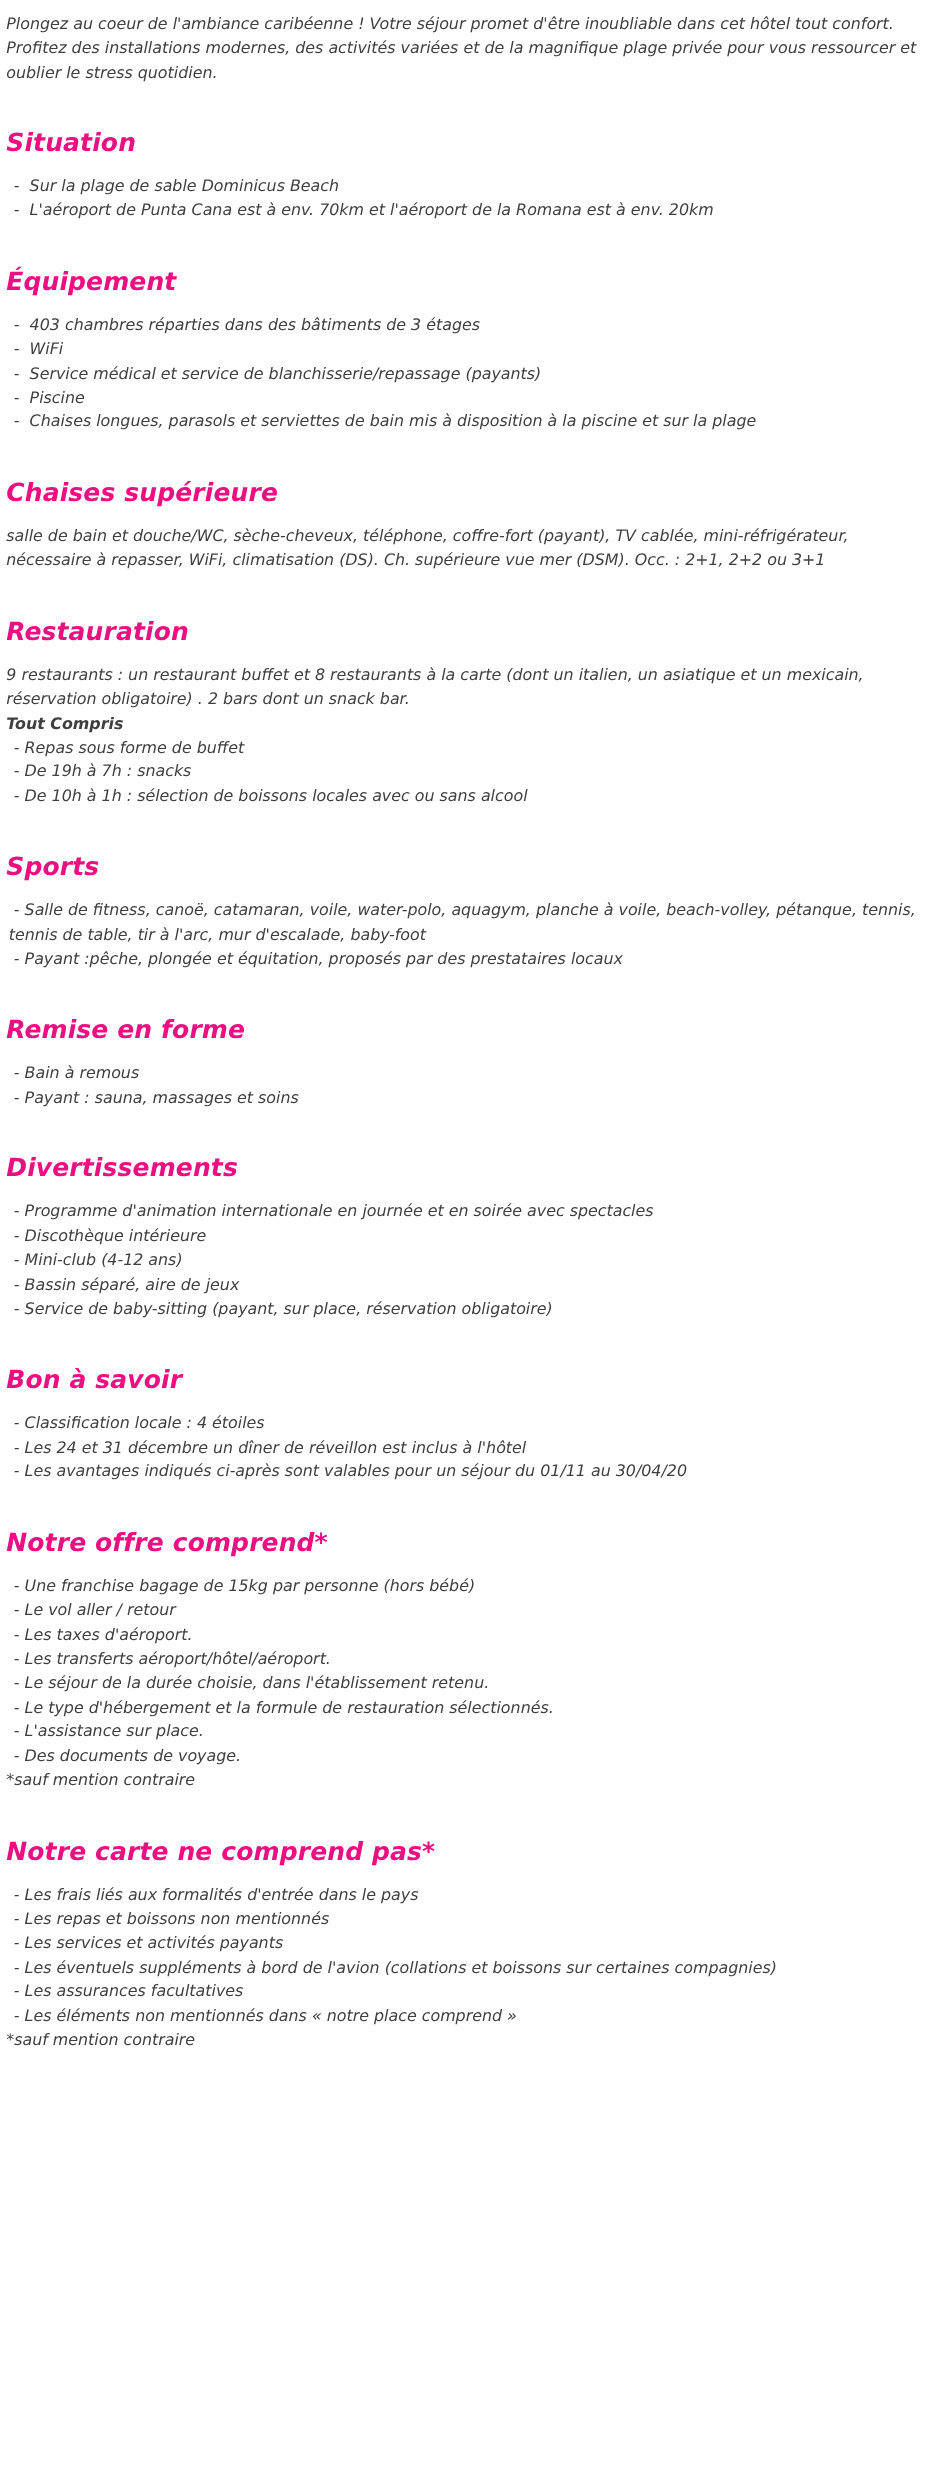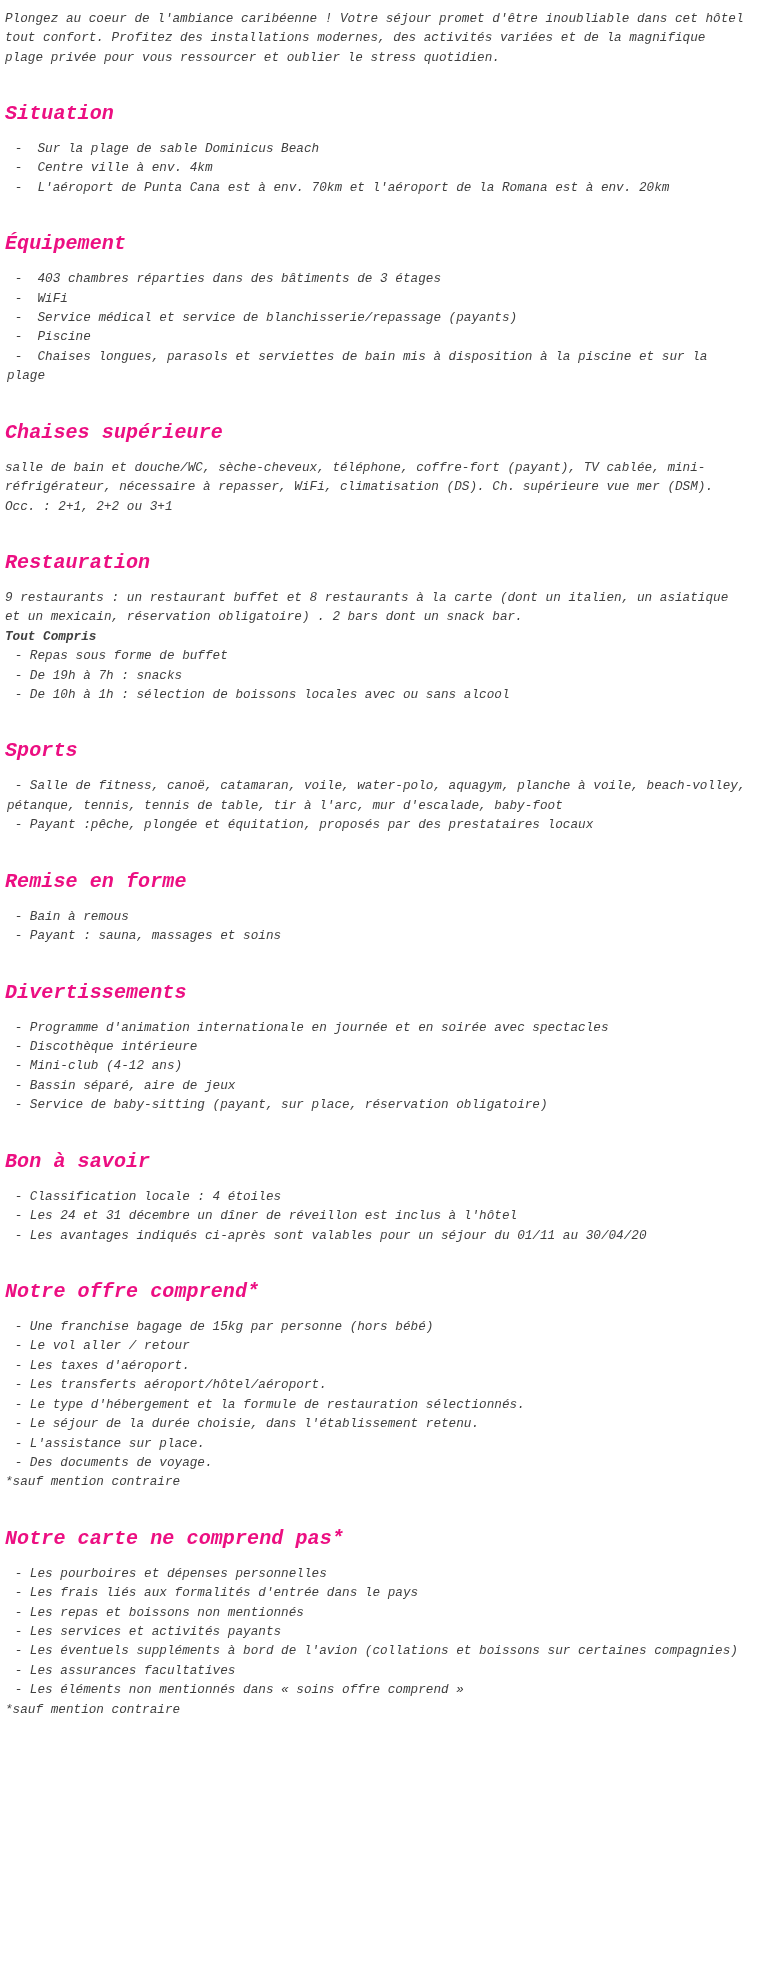--- a/index.html
+++ b/index.html
@@ -19,7 +19,6 @@
   }
   .content {
     padding: 9px 12px 0 5px;
-    font-family: Liberation Mono, monospace;
   }
   .intro {
     font-size: 12.7px;

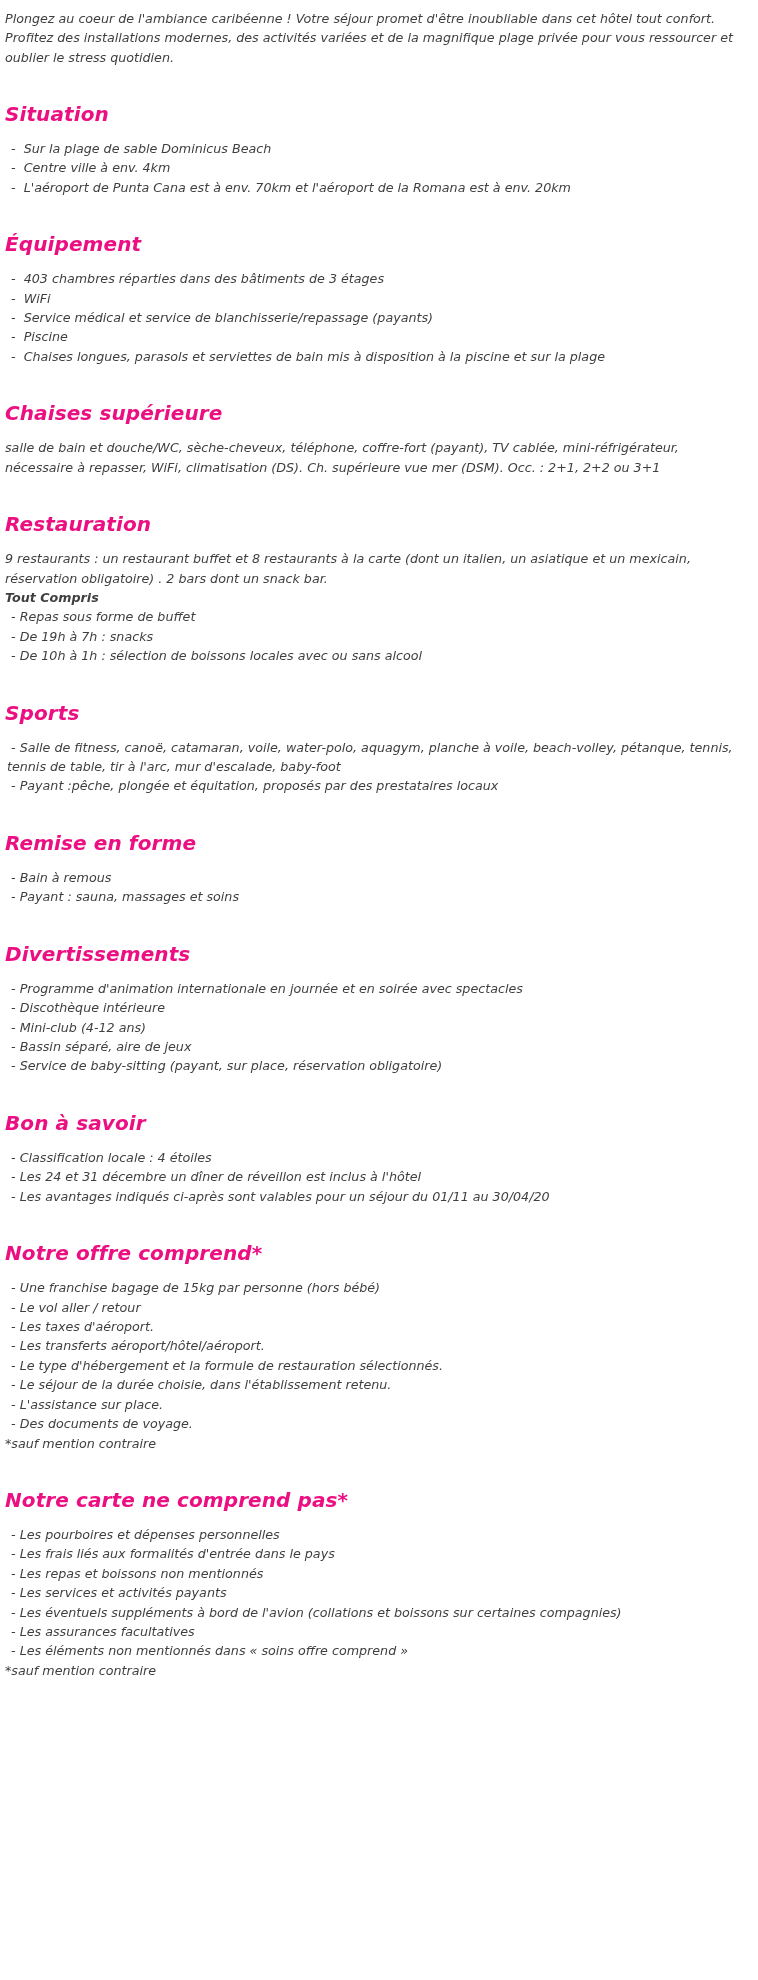--- a/index.html
+++ b/index.html
@@ -55,7 +55,6 @@
       <section>
         <h2>Situation</h2>
         <div class="blk li"> -  Sur la plage de sable Dominicus Beach</div>
-        <div class="blk li"> -  Centre ville à env. 4km</div>
         <div class="blk li"> -  L'aéroport de Punta Cana est à env. 70km et l'aéroport de la Romana est à env. 20km</div>
       </section>
       <section>

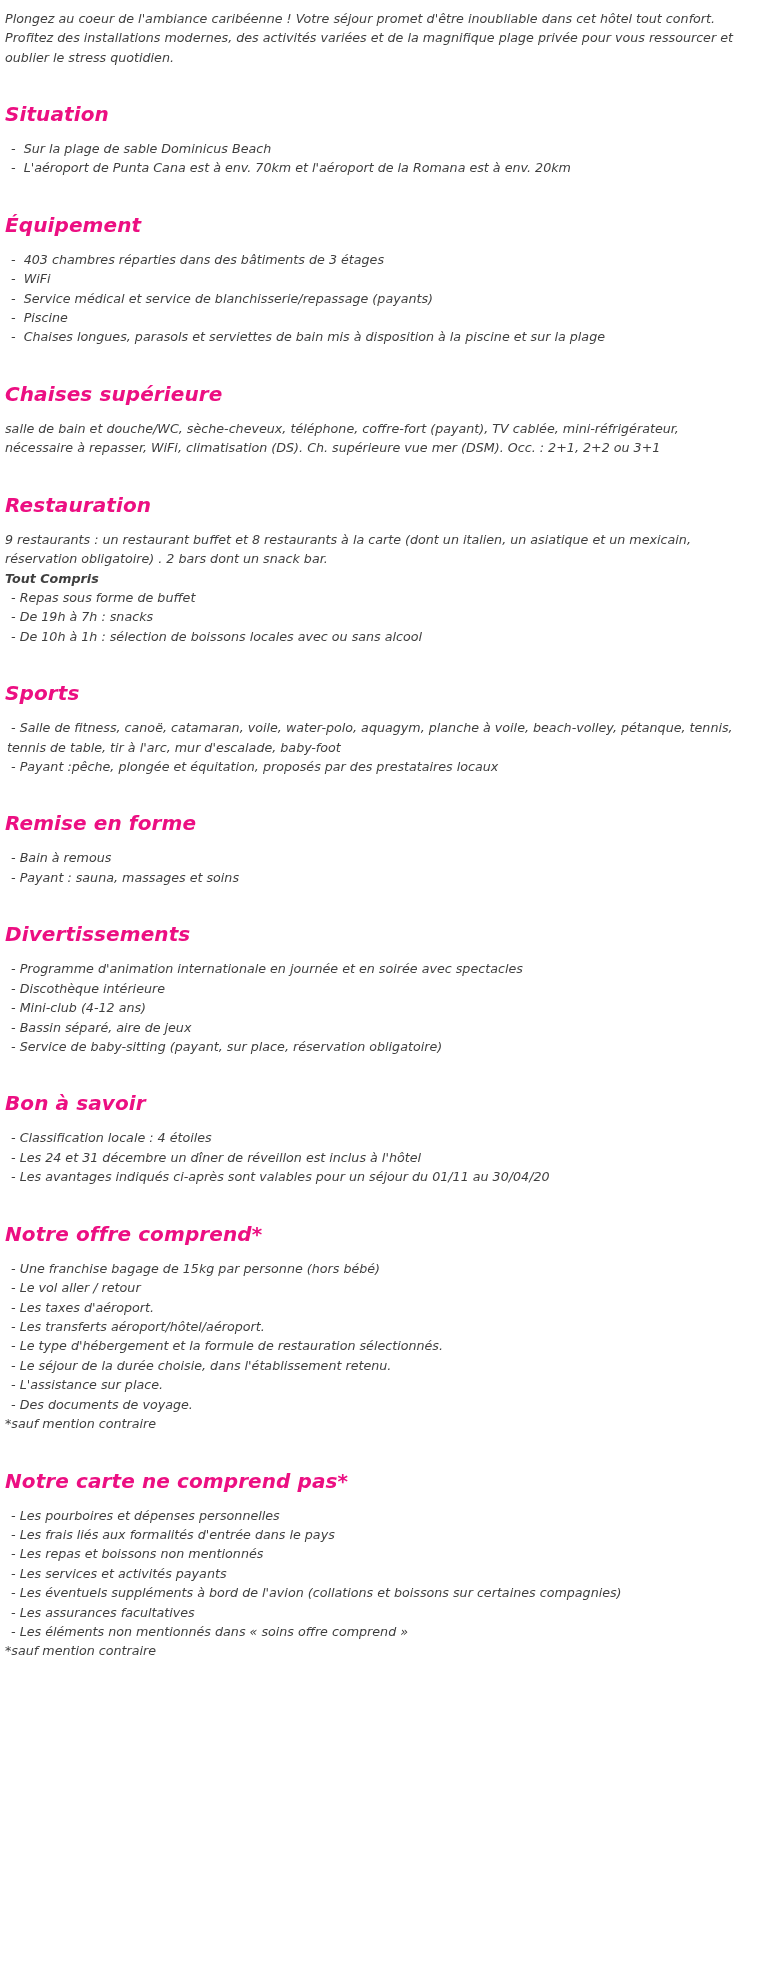--- a/index.html
+++ b/index.html
@@ -109,8 +109,8 @@
         <div class="blk li"> - Le vol aller / retour</div>
         <div class="blk li"> - Les taxes d'aéroport.</div>
         <div class="blk li"> - Les transferts aéroport/hôtel/aéroport.</div>
+        <div class="blk li"> - Le séjour de la durée choisie, dans l'établissement retenu.</div>
         <div class="blk li"> - Le type d'hébergement et la formule de restauration sélectionnés.</div>
-        <div class="blk li"> - Le séjour de la durée choisie, dans l'établissement retenu.</div>
         <div class="blk li"> - L'assistance sur place.</div>
         <div class="blk li"> - Des documents de voyage.</div>
         <div class="blk note">*sauf mention contraire</div>

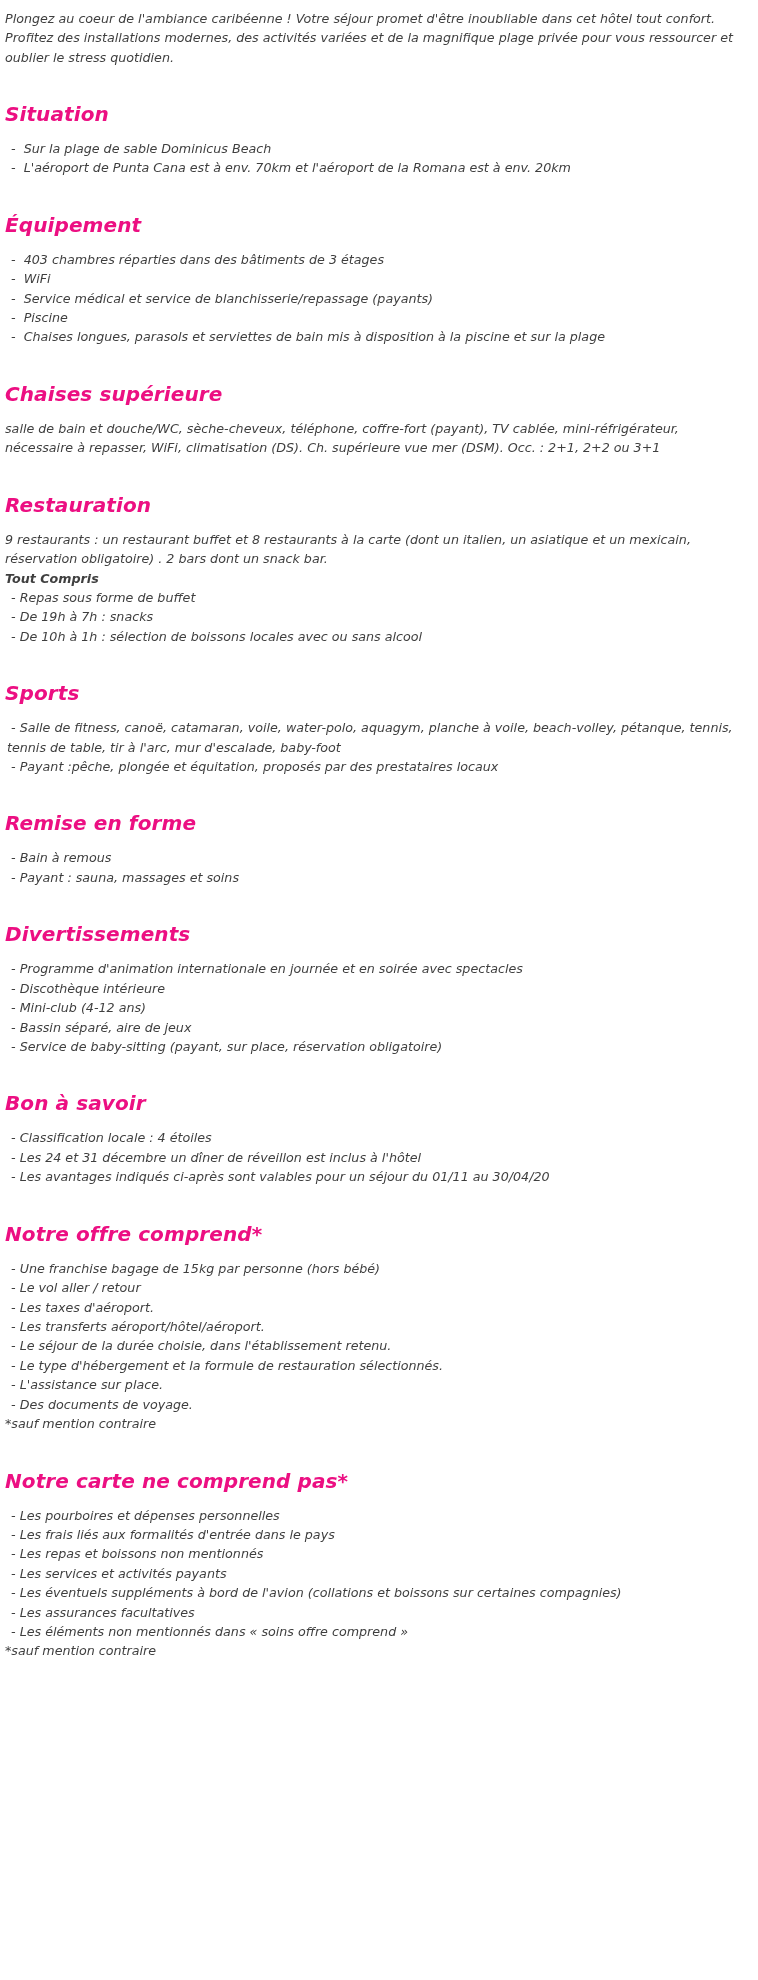--- a/index.html
+++ b/index.html
@@ -117,7 +117,6 @@
       </section>
       <section>
         <h2>Notre carte ne comprend pas*</h2>
-        <div class="blk li"> - Les pourboires et dépenses personnelles</div>
         <div class="blk li"> - Les frais liés aux formalités d'entrée dans le pays</div>
         <div class="blk li"> - Les repas et boissons non mentionnés</div>
         <div class="blk li"> - Les services et activités payants</div>

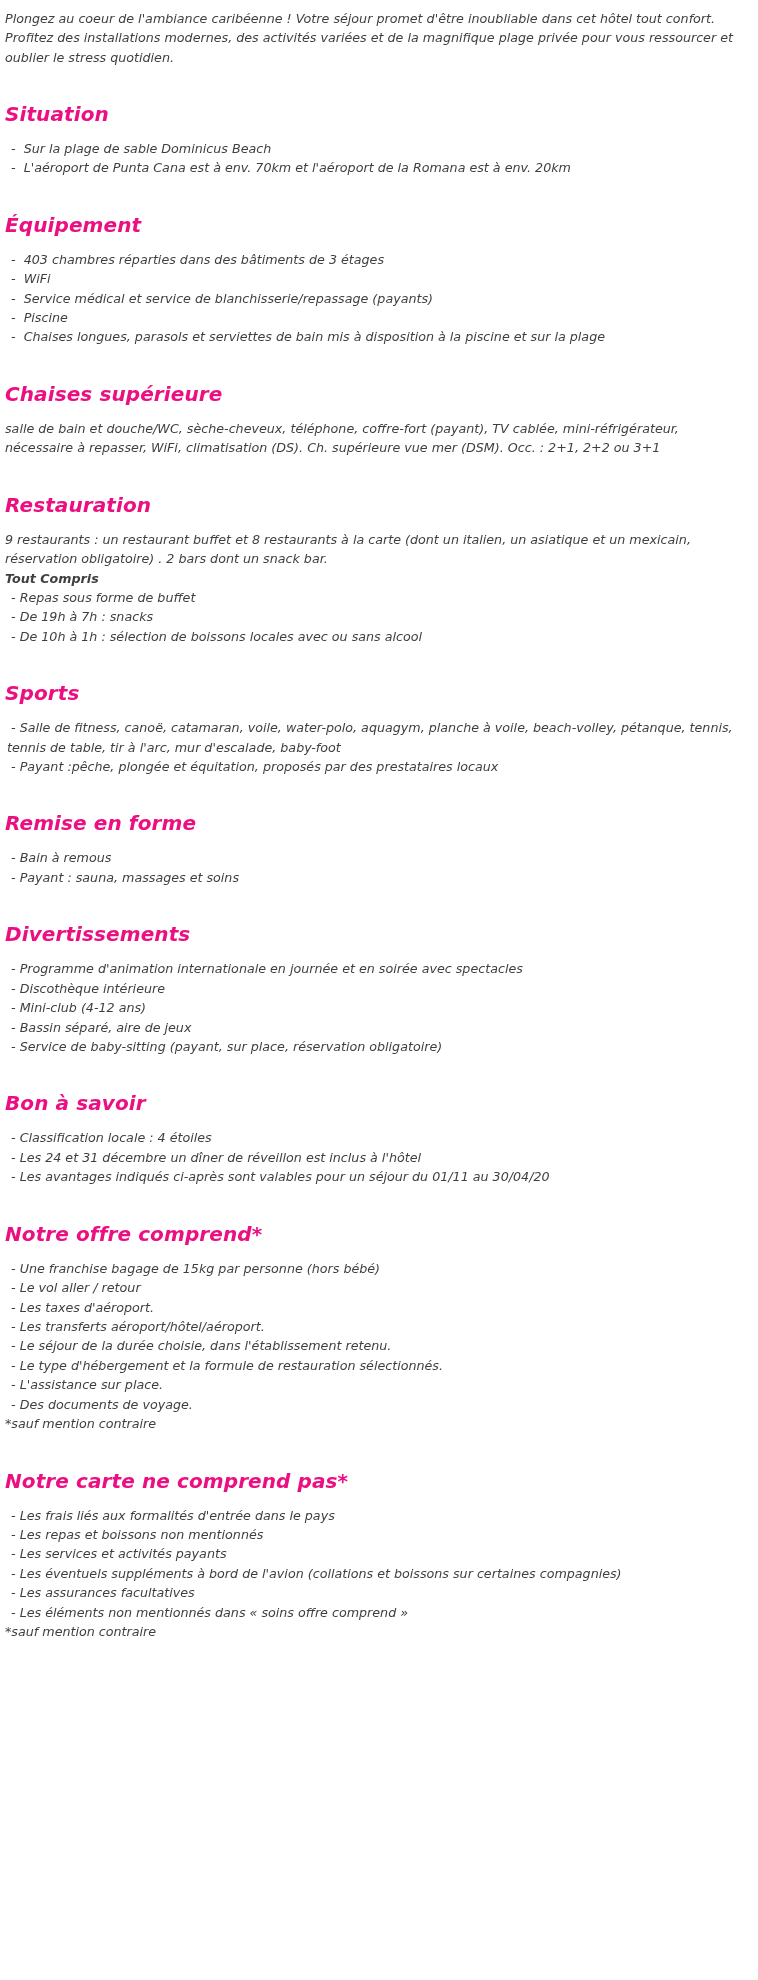--- a/index.html
+++ b/index.html
@@ -122,7 +122,7 @@
         <div class="blk li"> - Les services et activités payants</div>
         <div class="blk li"> - Les éventuels suppléments à bord de l'avion (collations et boissons sur certaines compagnies)</div>
         <div class="blk li"> - Les assurances facultatives</div>
-        <div class="blk li"> - Les éléments non mentionnés dans « soins offre comprend »</div>
+        <div class="blk li"> - Les éléments non mentionnés dans « notre place comprend »</div>
         <div class="blk note">*sauf mention contraire</div>
       </section>
     </div>

